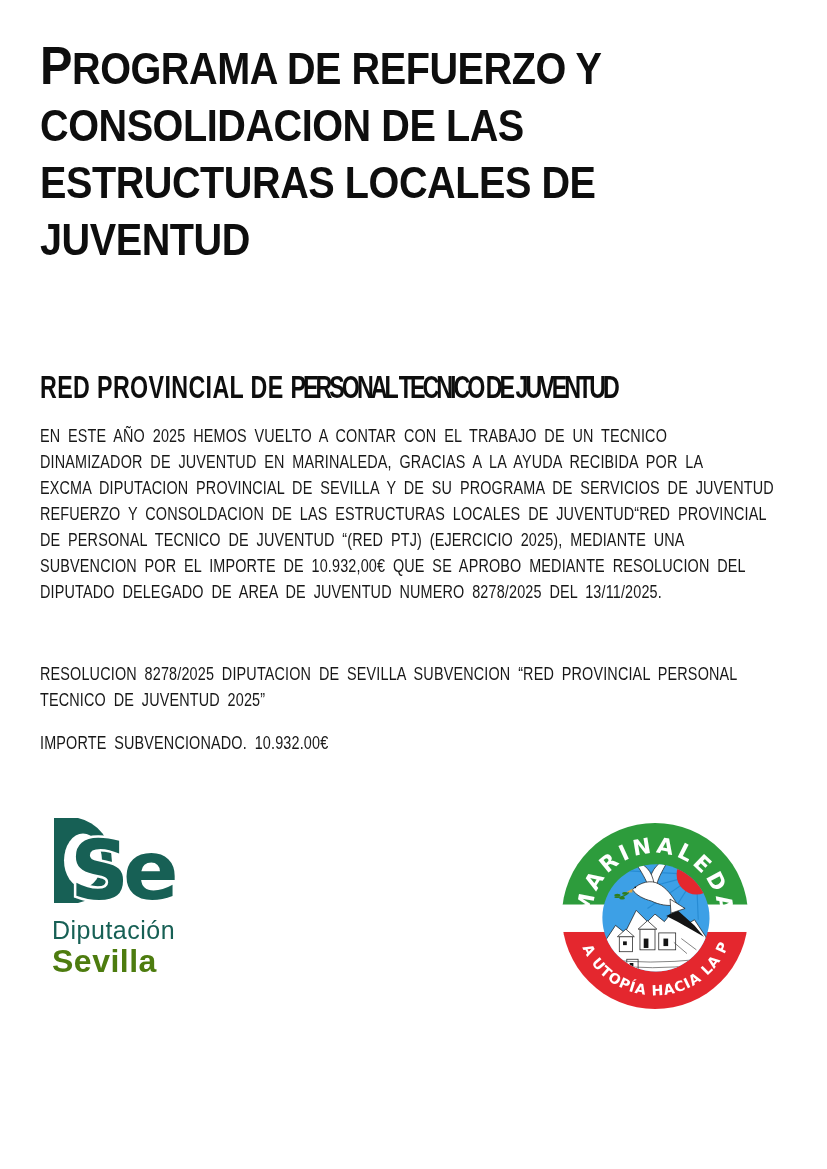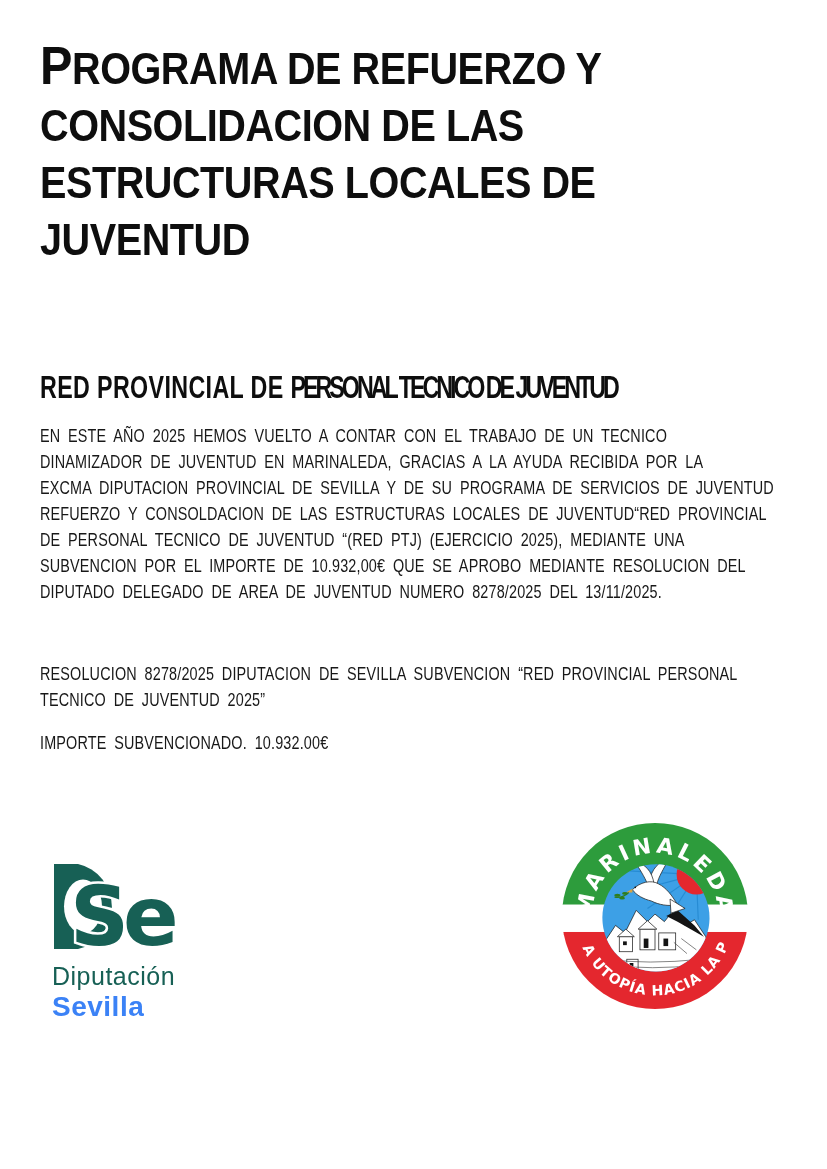--- a/index.html
+++ b/index.html
@@ -46,7 +46,7 @@
   #para3{top:730px;}
 
   
-  .sevilla-logo{position:absolute;left:52px;top:862px;width:140px;}
+  .sevilla-logo{position:absolute;left:52px;top:816px;width:140px;}
   .sevilla-text1{
     font-size:25px;font-weight:400;color:#176055;
     letter-spacing:0.5px;margin-top:8px;line-height:25px;

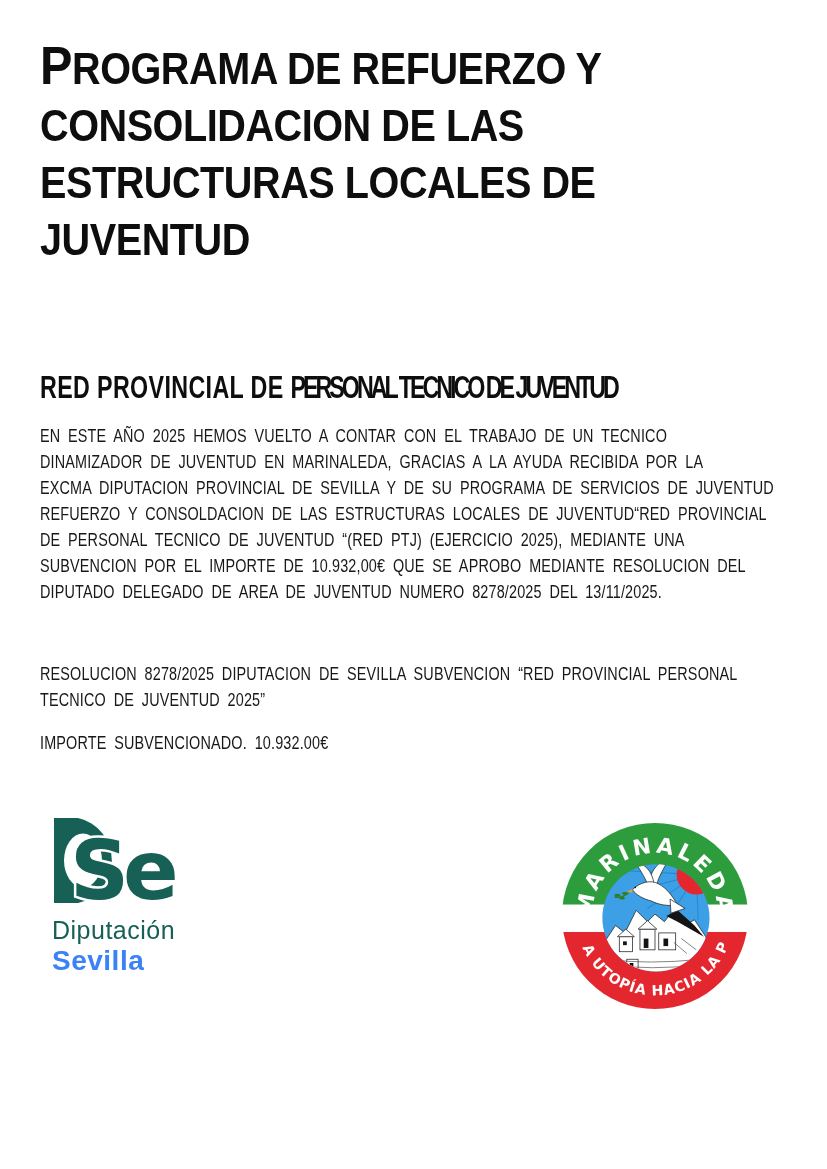--- a/index.html
+++ b/index.html
@@ -52,7 +52,7 @@
     letter-spacing:0.5px;margin-top:8px;line-height:25px;
   }
   .sevilla-text2{
-    font-size:28px;font-weight:700;color:#3b82f6;
+    font-size:32px;font-weight:700;color:#4d7c0f;
     letter-spacing:0.5px;line-height:32px;margin-top:2px;
   }
   .marinaleda-logo{position:absolute;left:561px;top:822px;width:188px;height:188px;}

